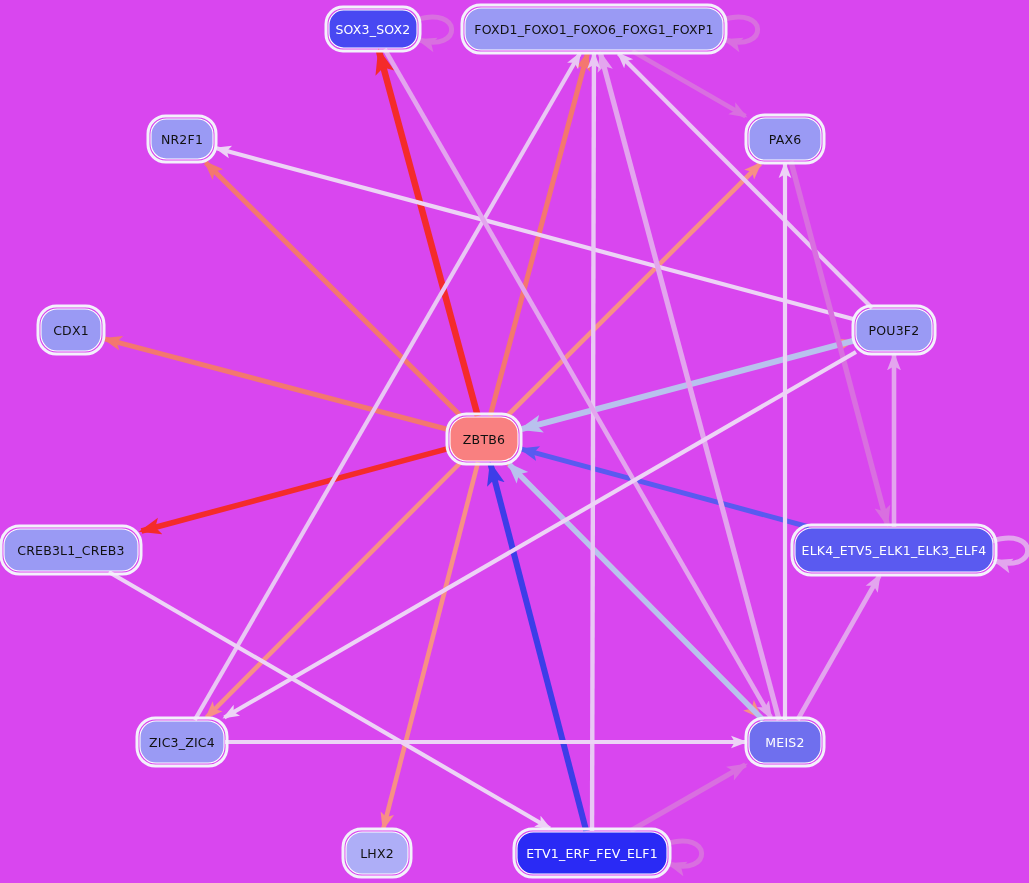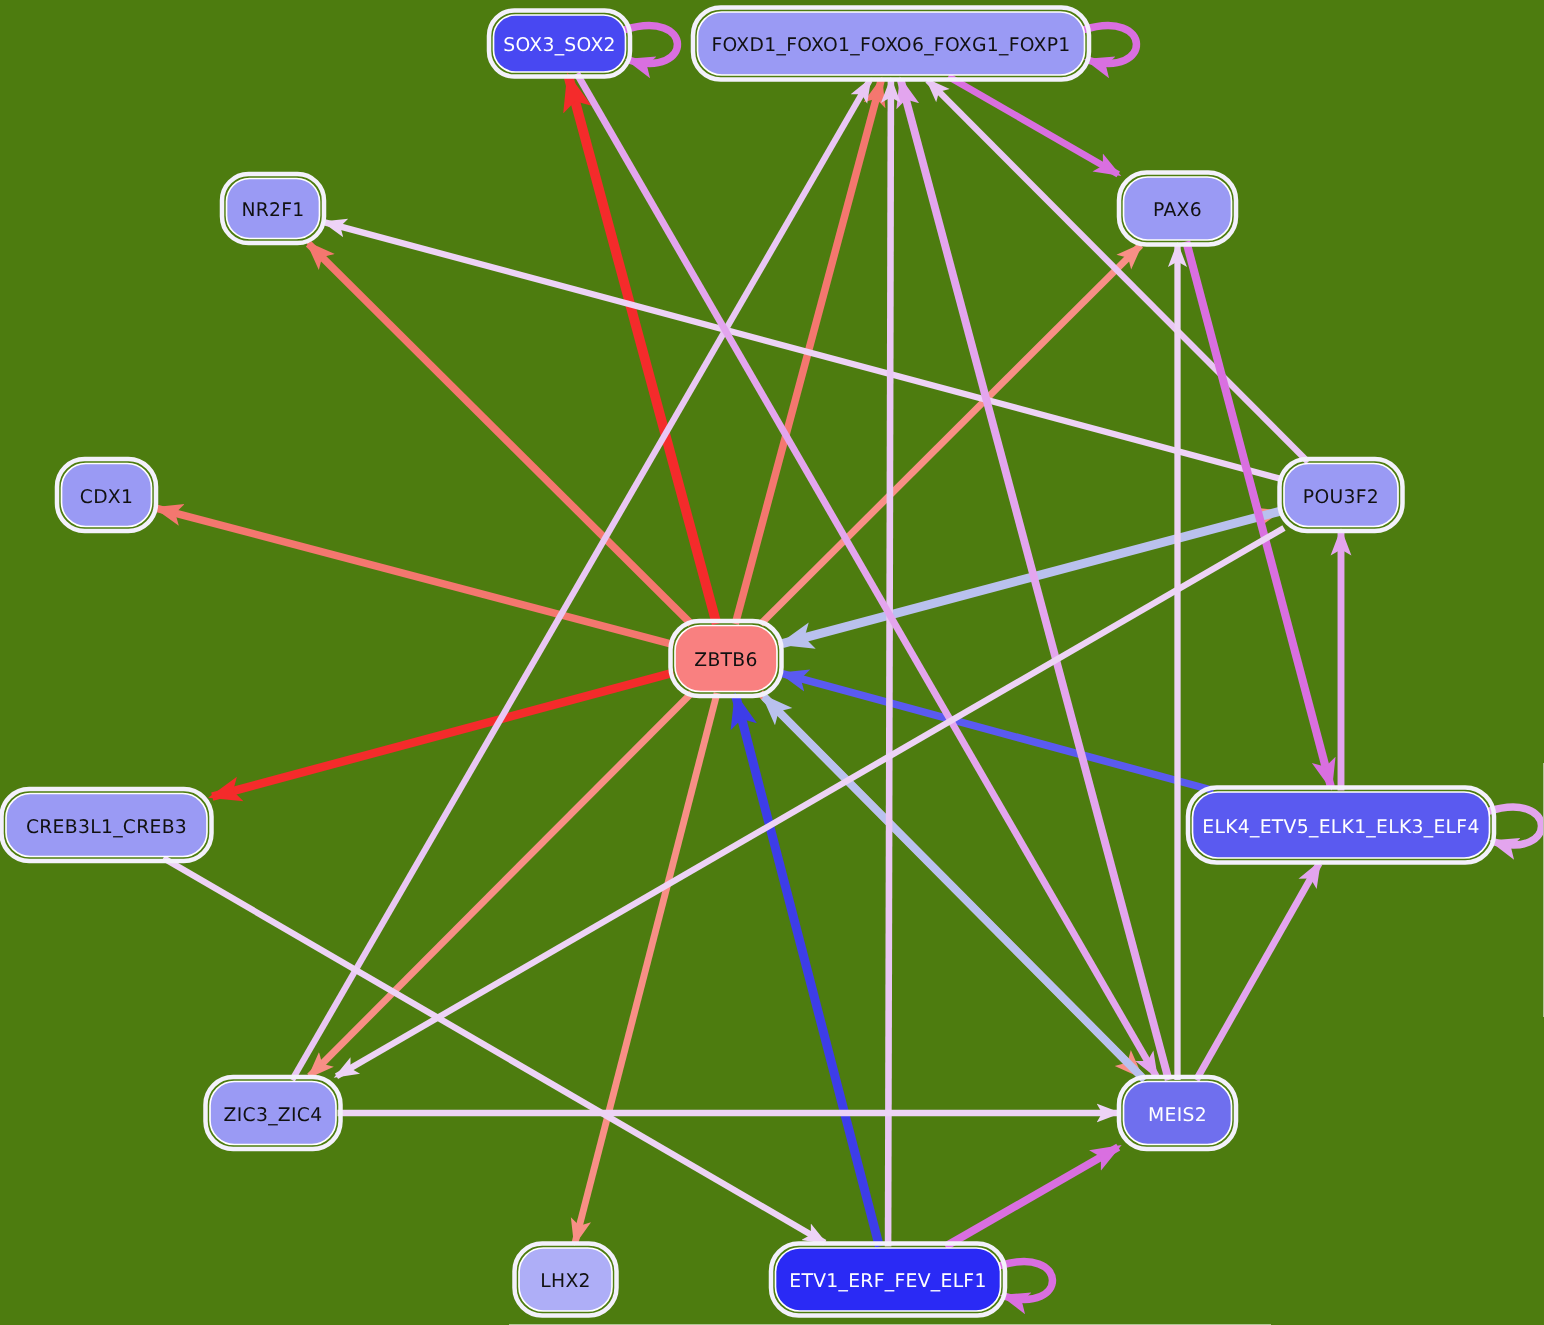--- a/index.html
+++ b/index.html
@@ -4,7 +4,7 @@
 <style>
   html,body{margin:0;padding:0;background:#ffffff;}
   body{font-family:"DejaVu Sans",sans-serif;}
-  #canvas{position:relative;width:1029px;height:883px;background:#4d7c0f;overflow:hidden;}
+  #canvas{position:relative;width:1029px;height:883px;background:#d946ef;overflow:hidden;}
   #net{position:absolute;left:0;top:0;width:1029px;height:883px;}
   .node-label{
     font-family:"DejaVu Sans",sans-serif;

